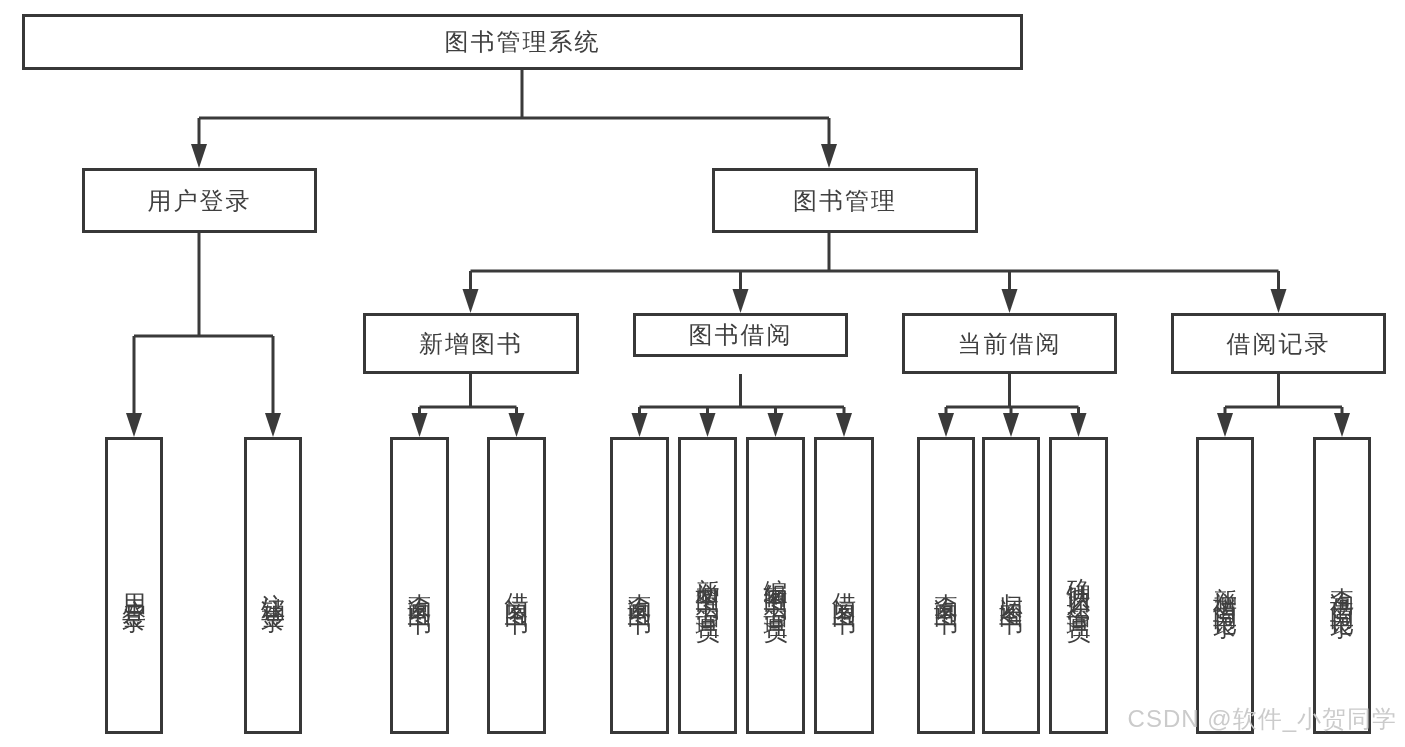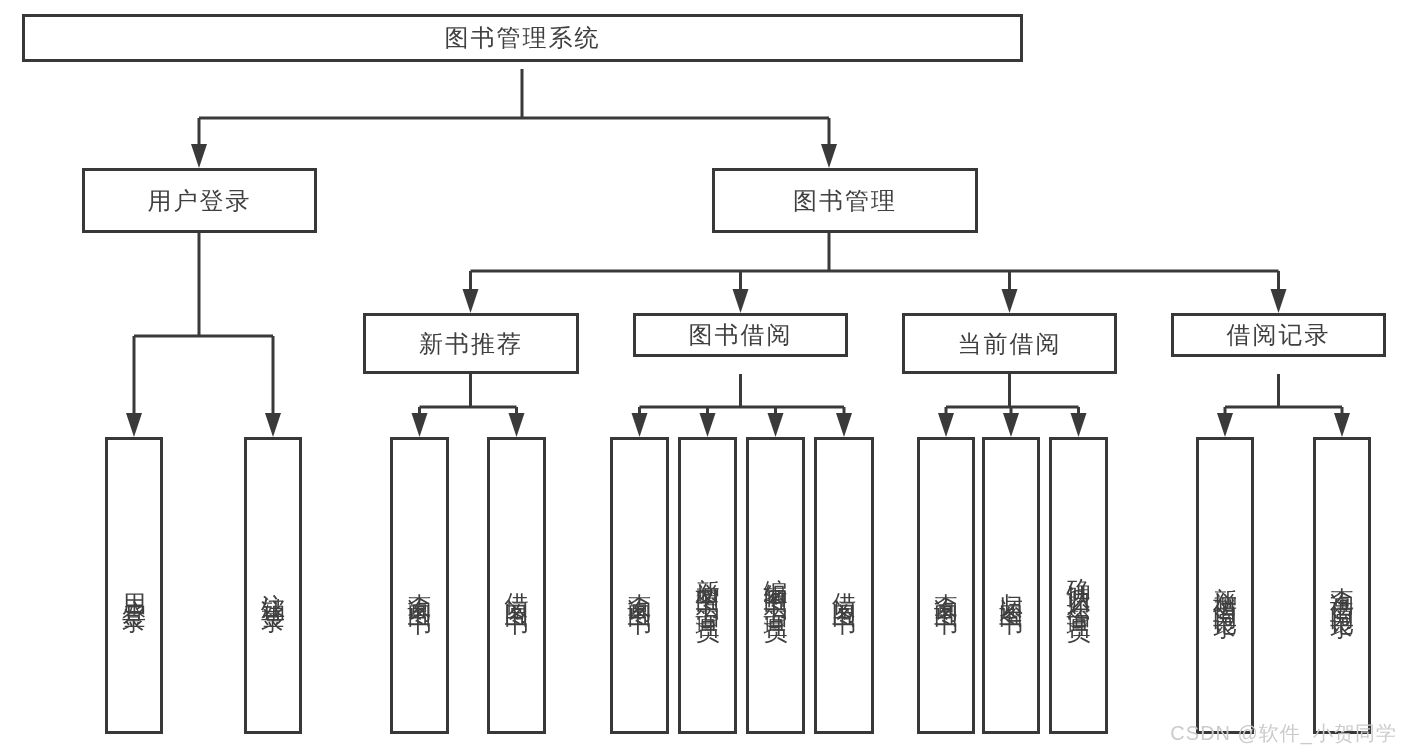--- a/index.html
+++ b/index.html
@@ -104,7 +104,7 @@
     </g>
   </svg>
 
-  <div class="hbox" style="left:22px; top:14px; width:1001px; height:48px;text-align:right;">图书管理系统</div>
+  <div class="hbox" style="left:22px; top:14px; width:1001px; height:56px;text-align:right;">图书管理系统</div>
 
   <div class="hbox" style="left:82px; top:168px; width:235px; height:65px;">用户登录</div>
   <div class="hbox" style="left:712px; top:168px; width:266px; height:65px;">图书管理</div>

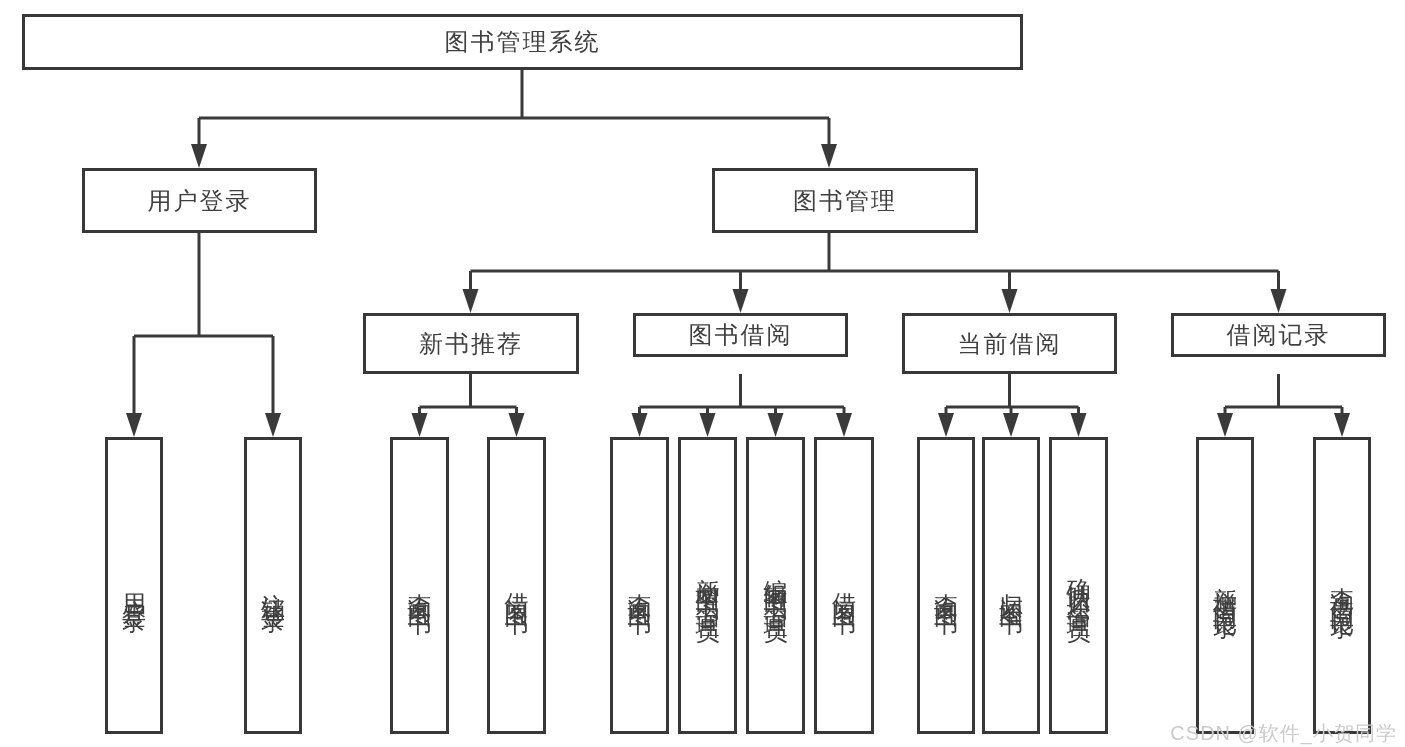--- a/index.html
+++ b/index.html
@@ -109,7 +109,7 @@
   <div class="hbox" style="left:82px; top:168px; width:235px; height:65px;">用户登录</div>
   <div class="hbox" style="left:712px; top:168px; width:266px; height:65px;">图书管理</div>
 
-  <div class="hbox" style="left:363px; top:313px; width:216px; height:61px;">新书推荐</div>
+  <div class="hbox" style="left:363px; top:313px; width:216px; height:61px;">新增图书</div>
   <div class="hbox" style="left:633px; top:313px; width:215px; height:44px;">图书借阅</div>
   <div class="hbox" style="left:902px; top:313px; width:215px; height:61px;">当前借阅</div>
   <div class="hbox" style="left:1171px; top:313px; width:215px; height:44px;">借阅记录</div>

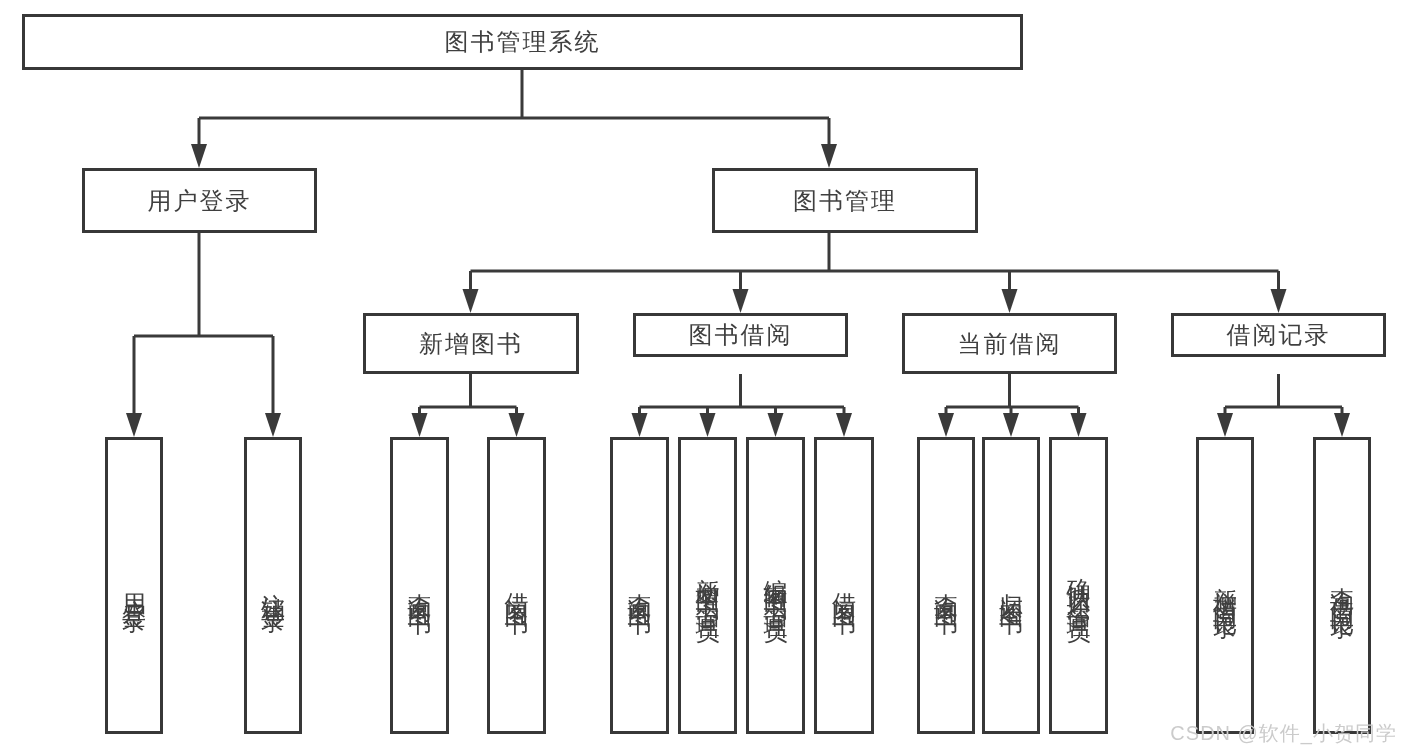--- a/index.html
+++ b/index.html
@@ -112,7 +112,7 @@
   <div class="hbox" style="left:363px; top:313px; width:216px; height:61px;">新增图书</div>
   <div class="hbox" style="left:633px; top:313px; width:215px; height:44px;">图书借阅</div>
   <div class="hbox" style="left:902px; top:313px; width:215px; height:61px;">当前借阅</div>
-  <div class="hbox" style="left:1171px; top:313px; width:215px; height:44px;">借阅记录</div>
+  <div class="hbox" style="left:1171px; top:313px; width:215px; height:61px;">借阅记录</div>
 
   <div class="vbox" style="left:105px; width:58px;">
     <span>用户登录</span>

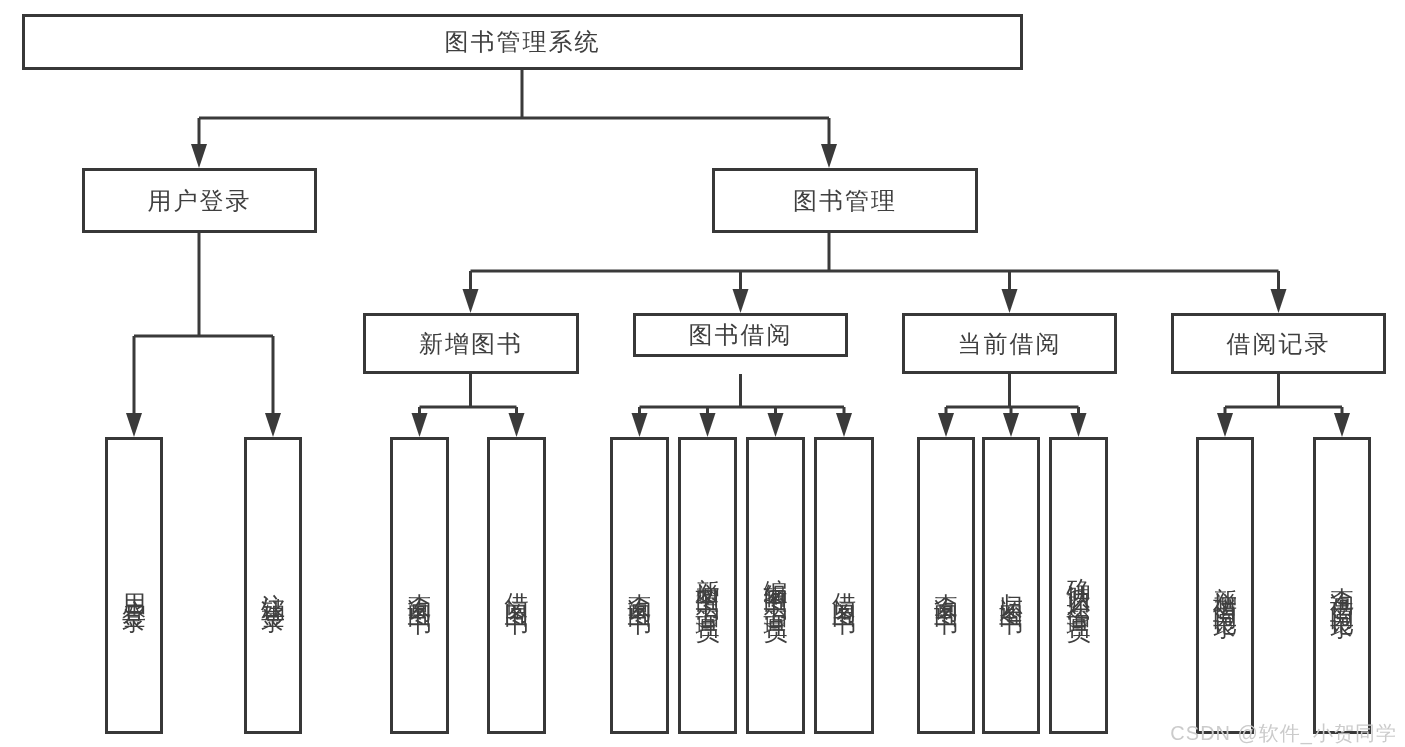--- a/index.html
+++ b/index.html
@@ -58,8 +58,8 @@
   #watermark {
     position: absolute;
     right: 8px;
-    bottom: 0;
-    font-size: 20px;
+    bottom: 12px;
+    font-size: 24px;
     letter-spacing: 1px;
     color: #cbcbcb;
     z-index: 3;

